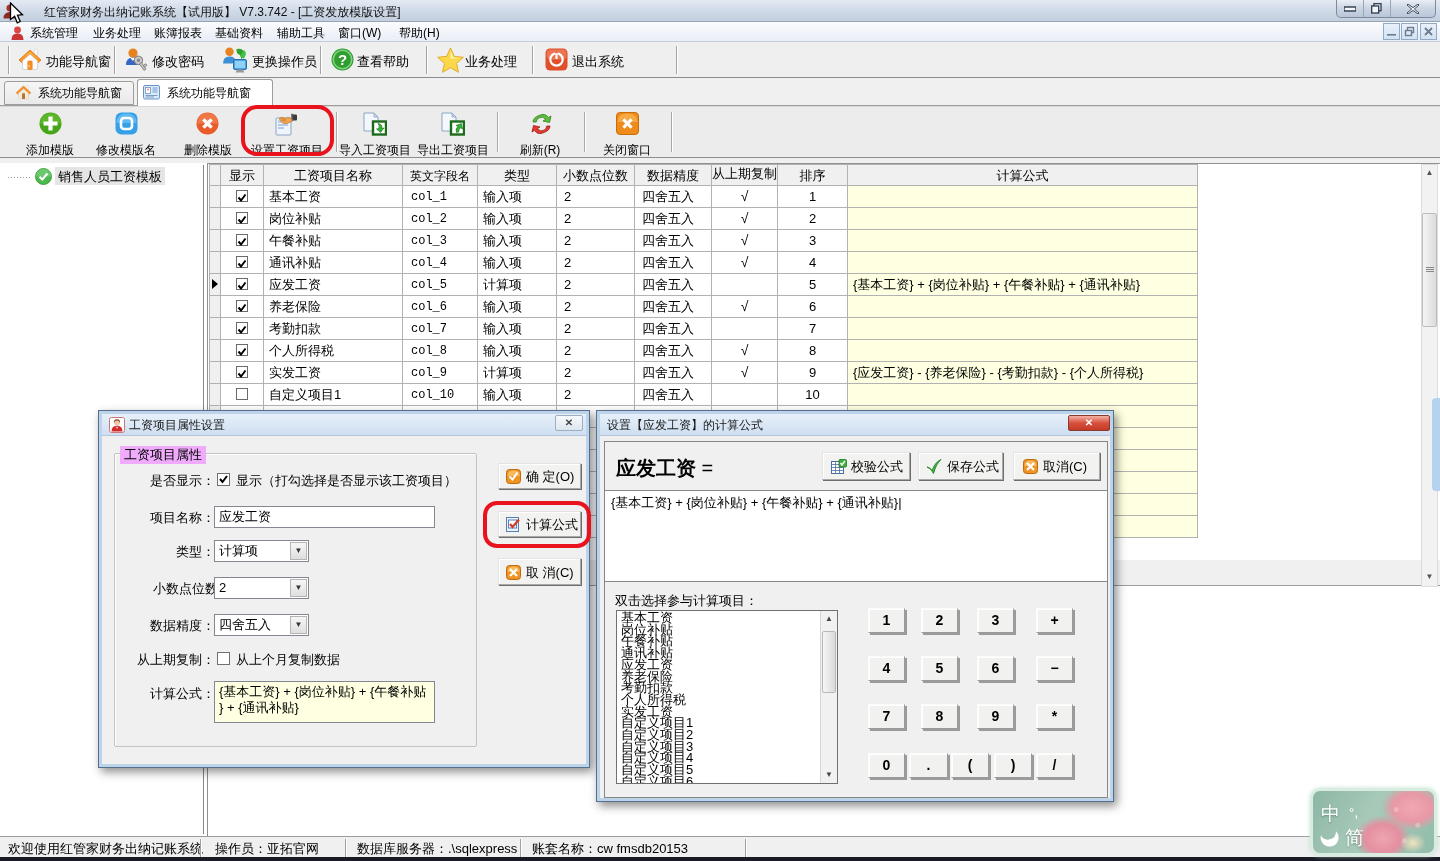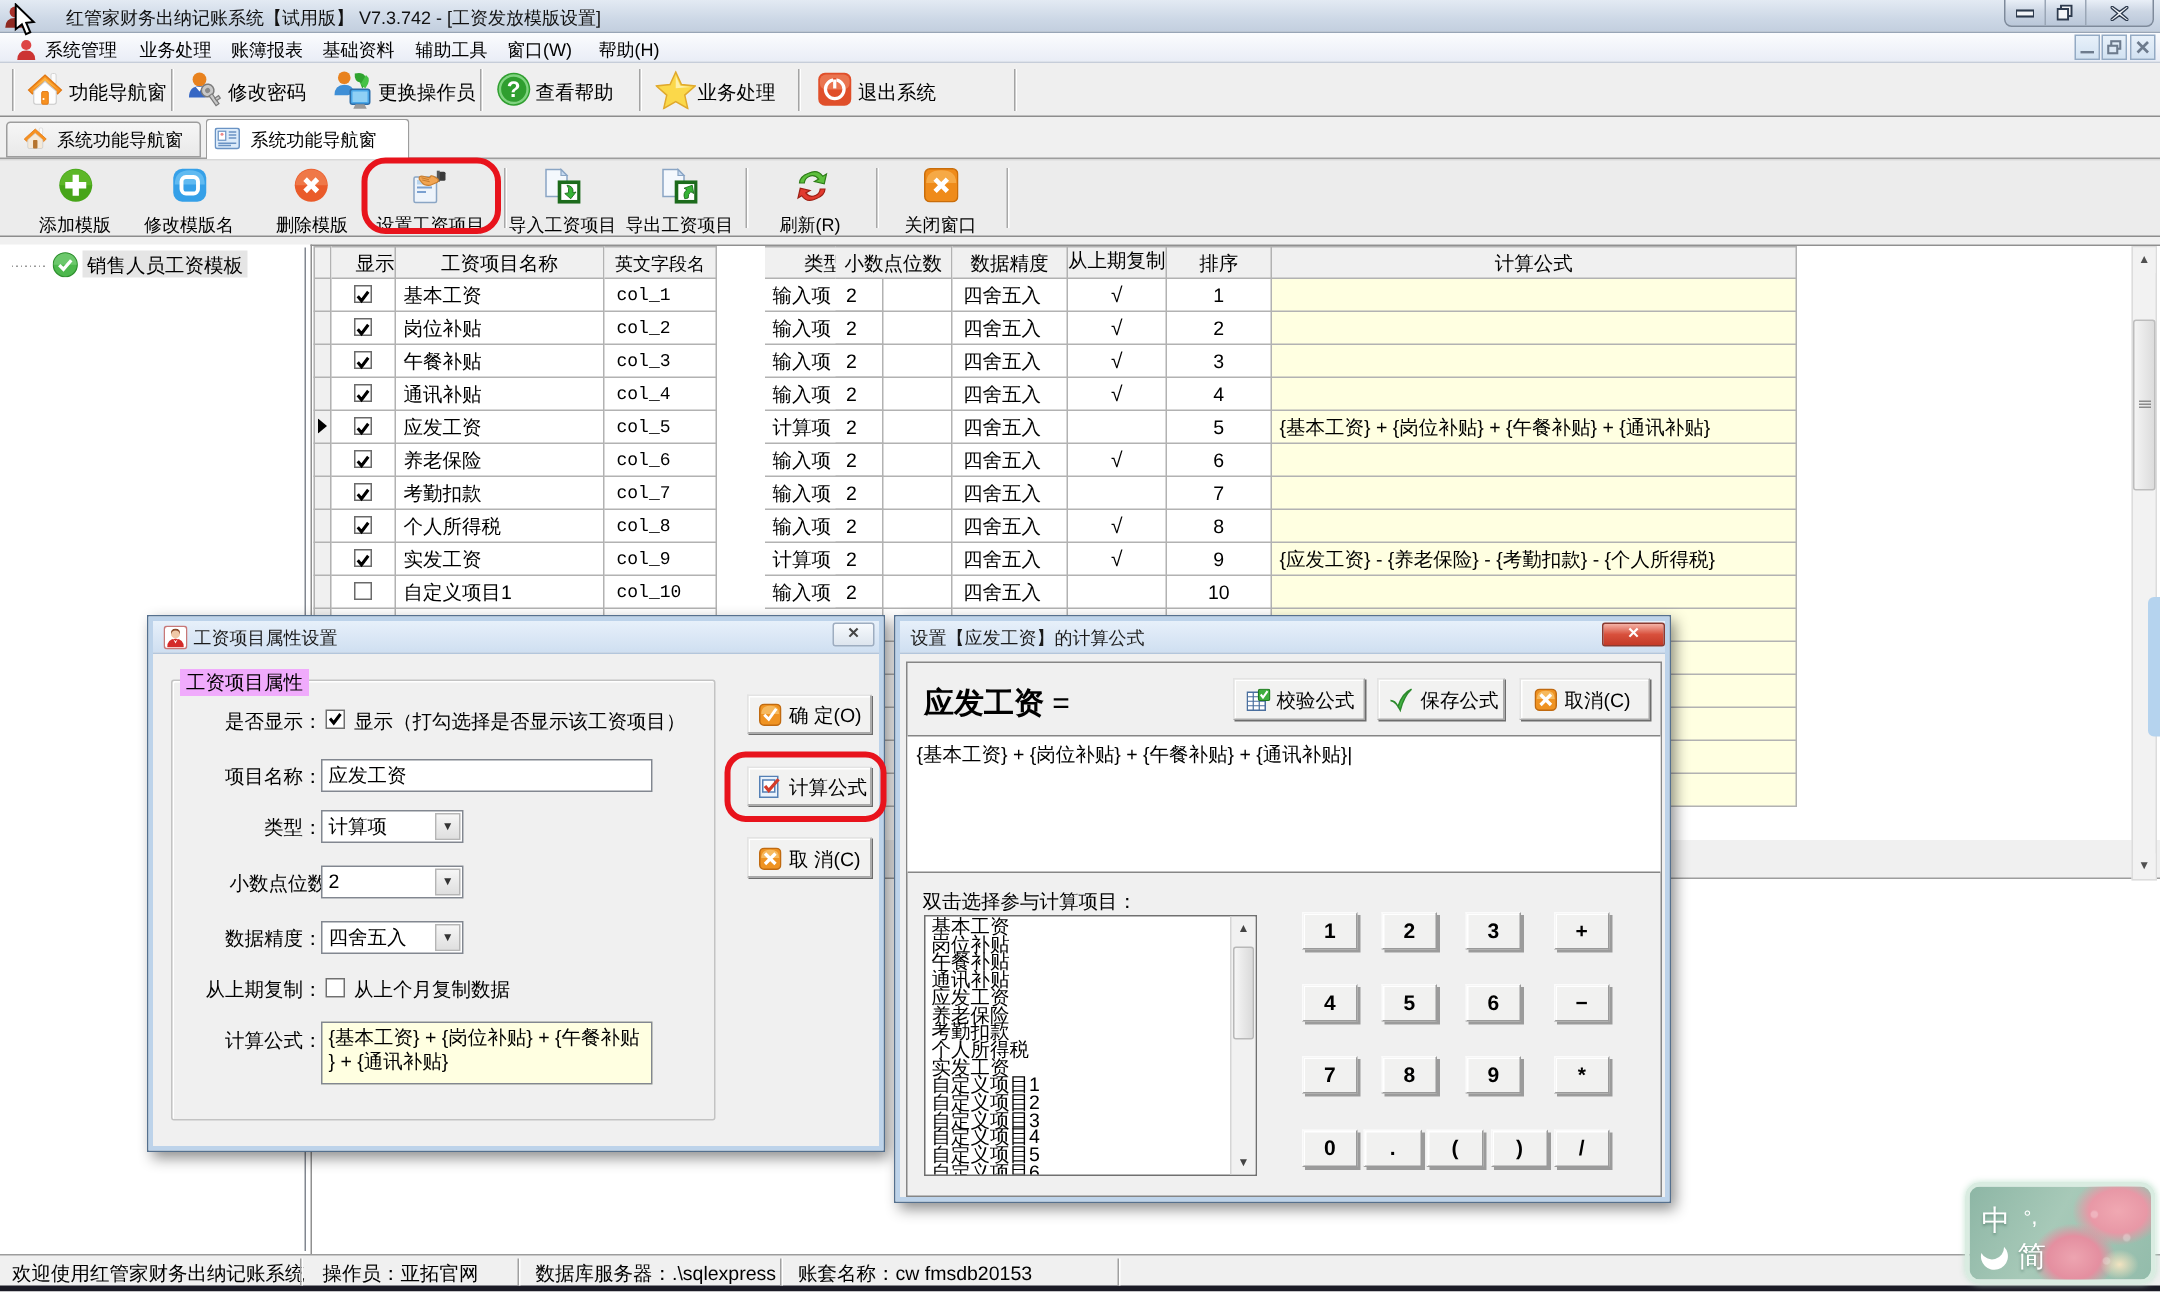--- a/index.html
+++ b/index.html
@@ -327,7 +327,7 @@
 <div class="abs" id="grid">
 <div class="gridrow" style="top:6px">
 <div class="cell hdr c-ind" style="border-top:1px solid #b2b2b2;border-left:1px solid #b2b2b2"></div>
-<div class="cell hdr c-show" style="border-top:1px solid #b2b2b2;padding-left:0;text-align:right;font-family:'Liberation Sans',sans-serif">显示</div>
+<div class="cell hdr c-show" style="border-top:1px solid #b2b2b2;padding-left:0;text-align:center;font-family:'Liberation Sans',sans-serif">显示</div>
 <div class="cell hdr c-name" style="border-top:1px solid #b2b2b2;padding-left:0;text-align:center;font-family:'Liberation Sans',sans-serif">工资项目名称</div>
 <div class="cell hdr c-eng" style="border-top:1px solid #b2b2b2;padding-left:0;text-align:center;font-family:'Liberation Sans',sans-serif">英文字段名</div>
 <div class="cell hdr c-type" style="border-top:1px solid #b2b2b2;padding-left:0;text-align:center;font-family:'Liberation Sans',sans-serif">类型</div>

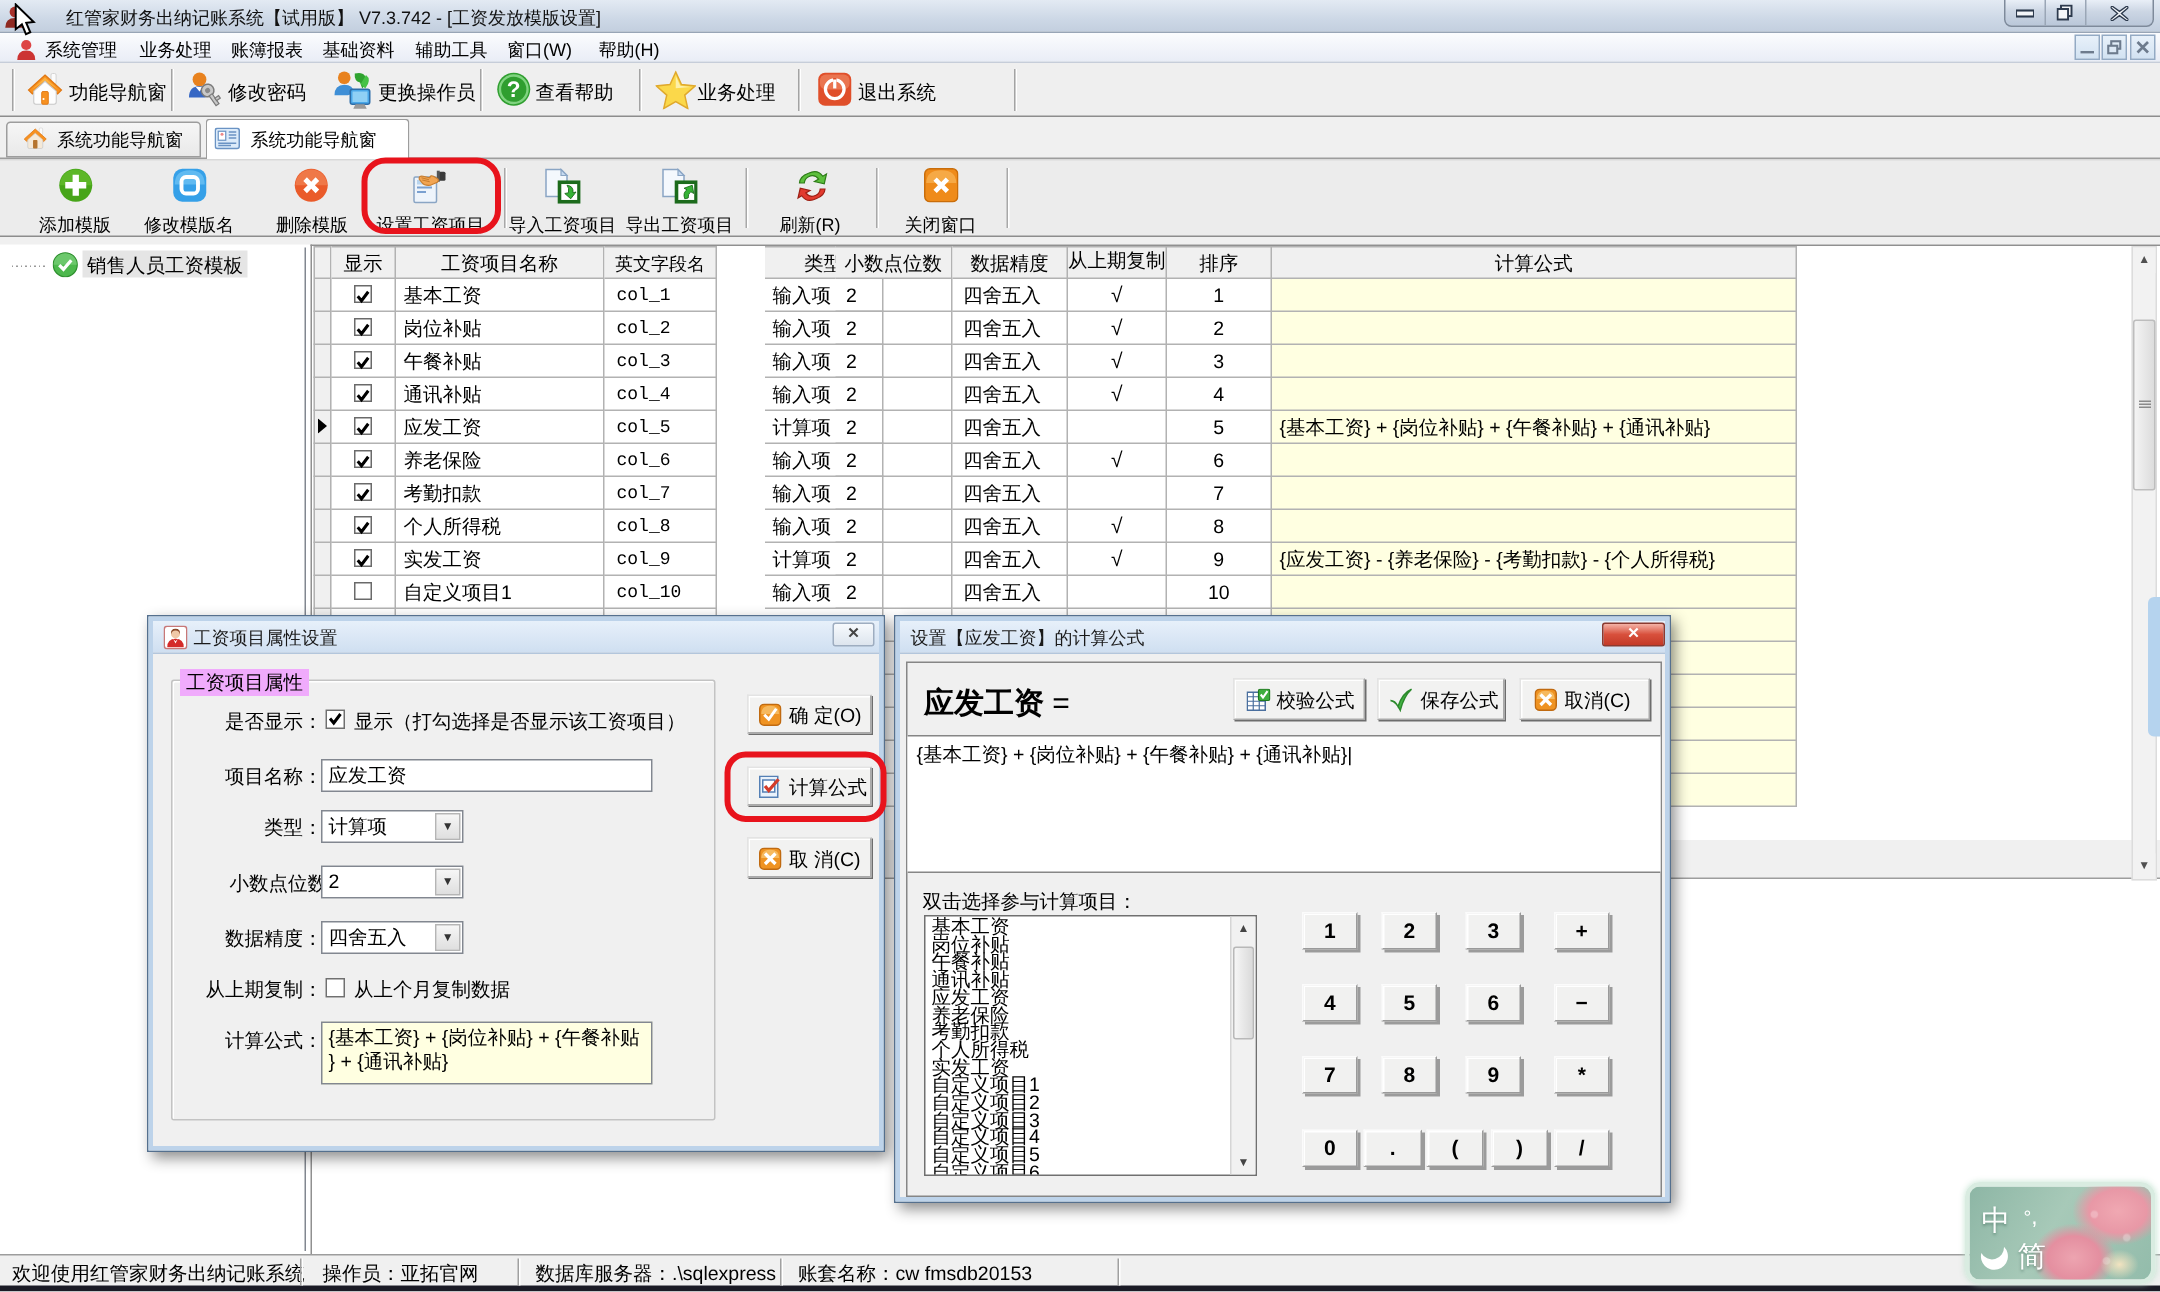--- a/index.html
+++ b/index.html
@@ -63,7 +63,7 @@
 .c-show { left:12px; width:43px; text-align:center; }
 .c-name { left:55px; width:139px; padding-left:5px; line-height:21px; }
 .c-eng { left:194px; width:75px; padding-left:8px; line-height:22px; font-family:"Liberation Mono",monospace; font-size:12px; }
-.c-type { left:269px; width:79px; padding-left:5px; line-height:21px;margin-left:32px; }
+.c-type { left:269px; width:79px; padding-left:5px; line-height:21px; }
 .c-dec { left:348px; width:78px; padding-left:7px; line-height:22px; }
 .c-prec { left:426px; width:77px; padding-left:7px; line-height:21px; }
 .c-copy { left:503px; width:66px; text-align:center; line-height:20px; }

